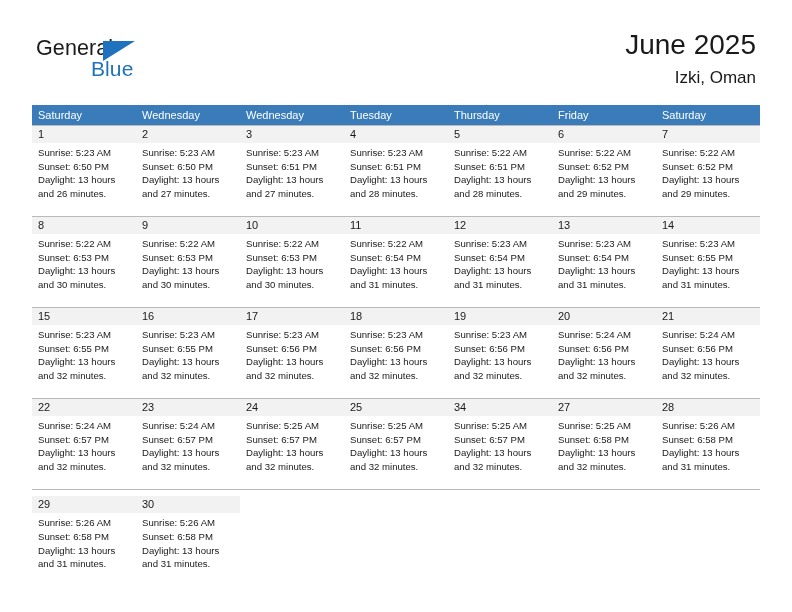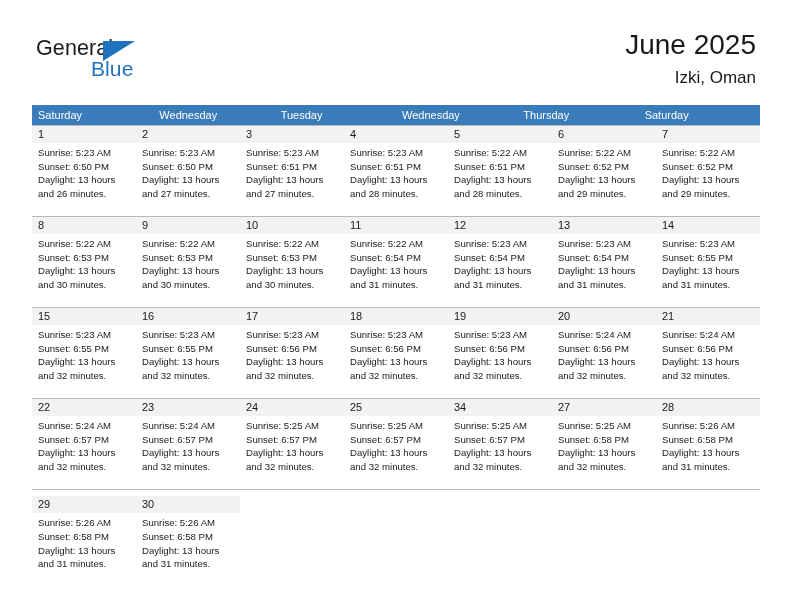--- a/index.html
+++ b/index.html
@@ -187,8 +187,8 @@
     <div class="dow-row">
       <div class="dow-cell">Saturday</div>
       <div class="dow-cell">Wednesday</div>
+      <div class="dow-cell">Wednesday</div>
       <div class="dow-cell">Tuesday</div>
-      <div class="dow-cell">Wednesday</div>
       <div class="dow-cell">Thursday</div>
       <div class="dow-cell">Saturday</div>
     </div>

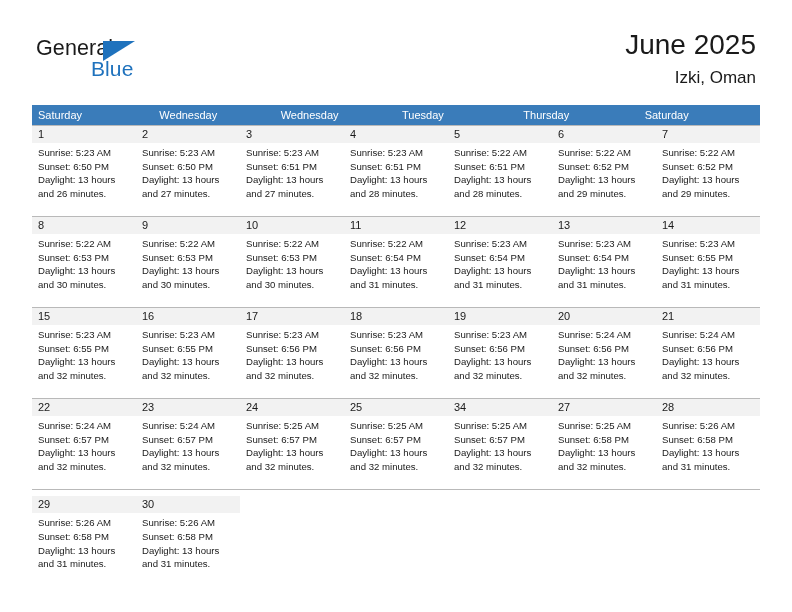--- a/index.html
+++ b/index.html
@@ -190,6 +190,7 @@
       <div class="dow-cell">Wednesday</div>
       <div class="dow-cell">Tuesday</div>
       <div class="dow-cell">Thursday</div>
+      <div class="dow-cell">Friday</div>
       <div class="dow-cell">Saturday</div>
     </div>
 

